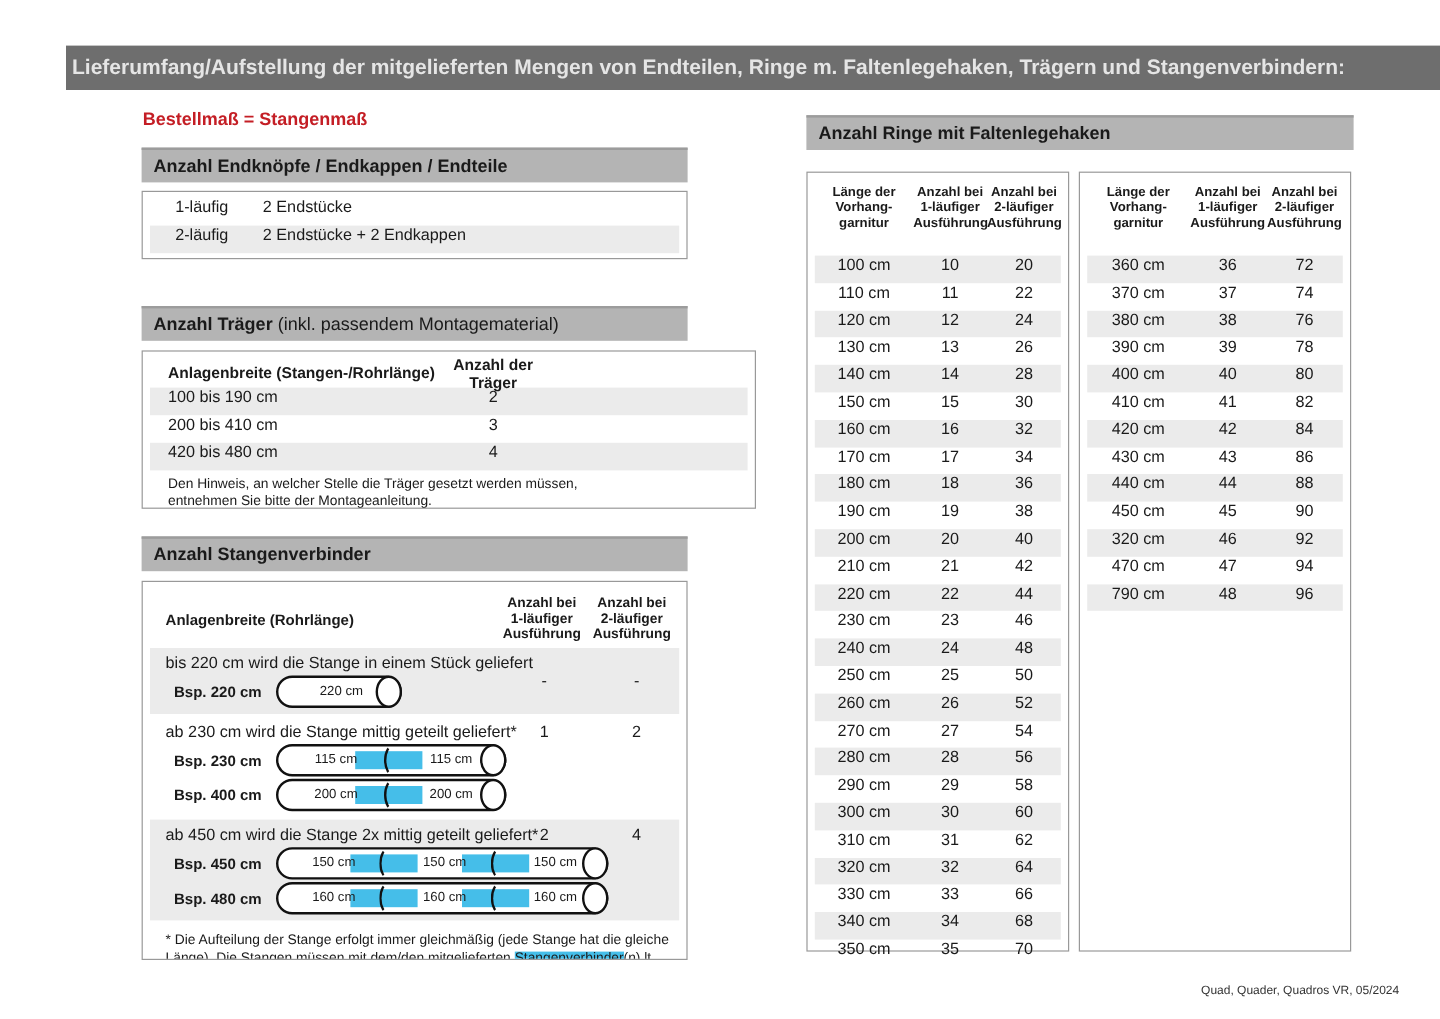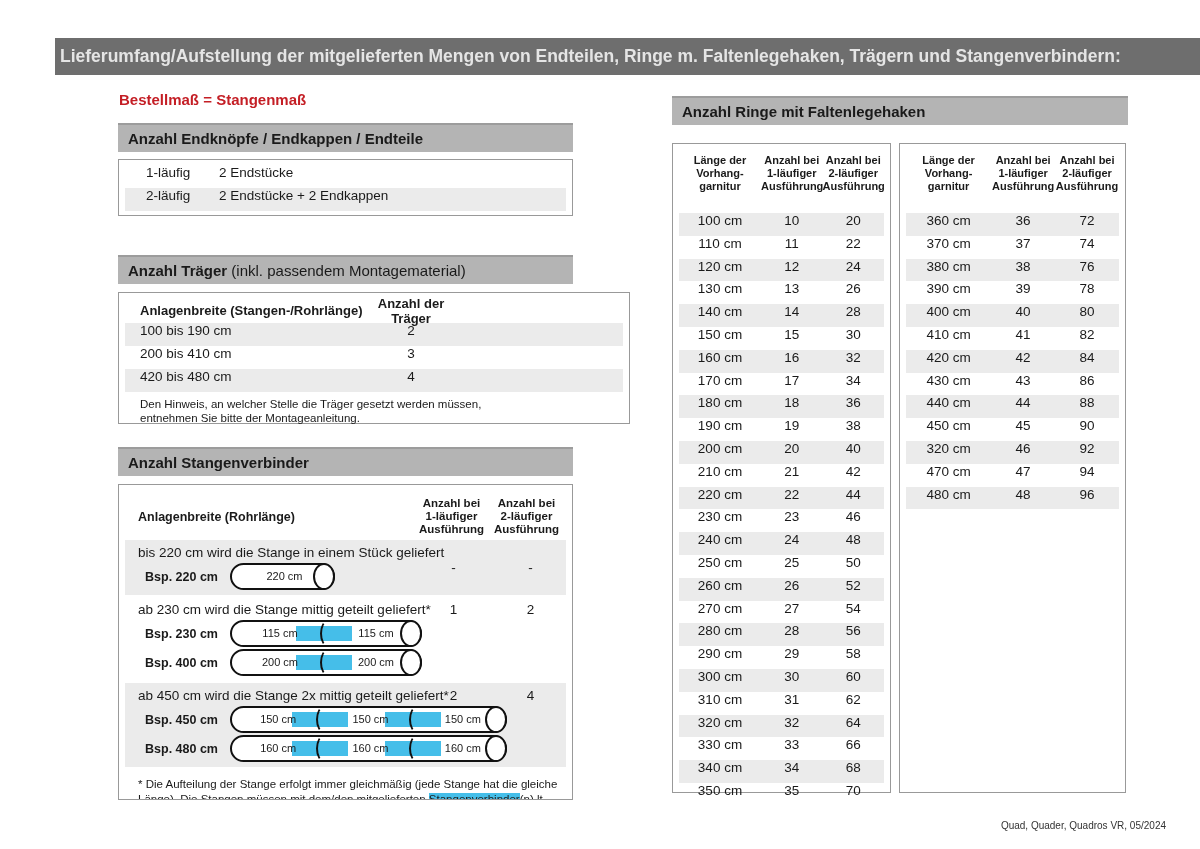--- a/index.html
+++ b/index.html
@@ -409,7 +409,7 @@
         <span class="rcell">94</span>
       </div>
       <div class="rrow shaded">
-        <span class="rcell">480 cm</span>
+        <span class="rcell">790 cm</span>
         <span class="rcell">48</span>
         <span class="rcell">96</span>
       </div>

